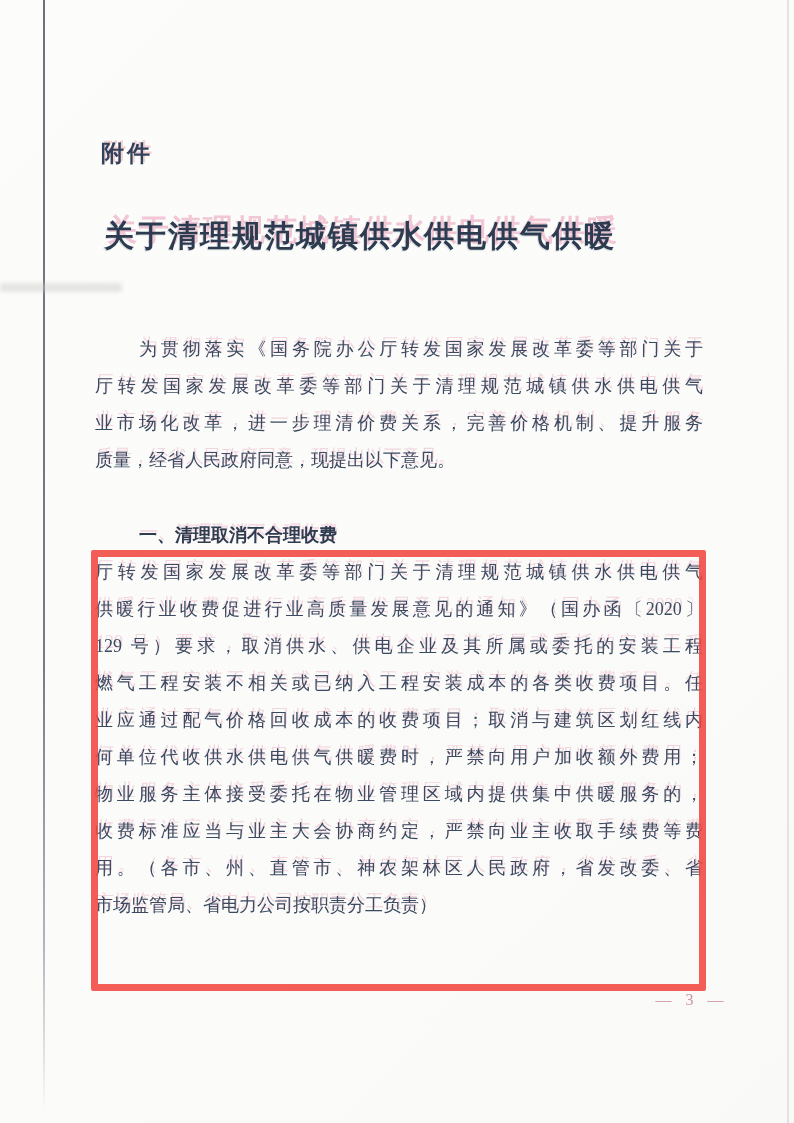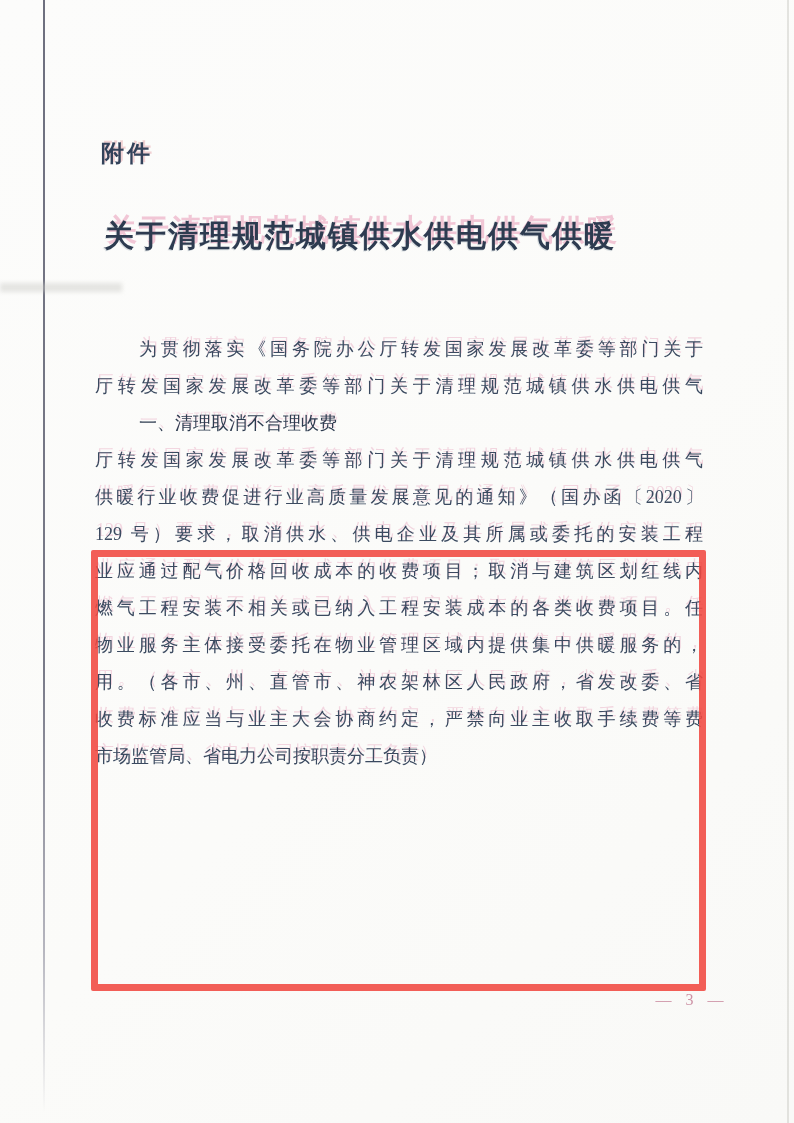--- a/index.html
+++ b/index.html
@@ -97,6 +97,7 @@
   <div class="body-block">
     <div class="doc-line line-indent">为贯彻落实《国务院办公厅转发国家发展改革委等部门关于</div>
     <div class="doc-line">厅转发国家发展改革委等部门关于清理规范城镇供水供电供气</div>
+    <div class="doc-line">业市场化改革，进一步理清价费关系，完善价格机制、提升服务</div>
 
     <div class="doc-line line-indent line-end heading-line">一、清理取消不合理收费</div>
 

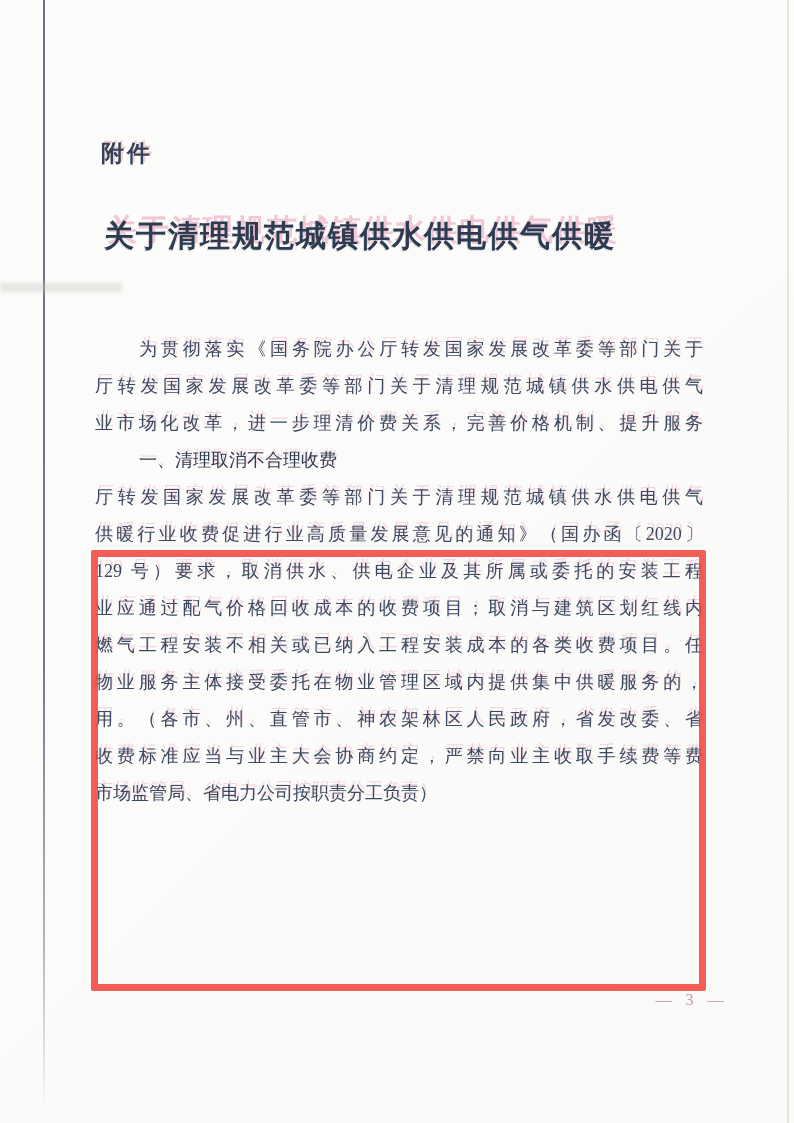--- a/index.html
+++ b/index.html
@@ -98,6 +98,7 @@
     <div class="doc-line line-indent">为贯彻落实《国务院办公厅转发国家发展改革委等部门关于</div>
     <div class="doc-line">厅转发国家发展改革委等部门关于清理规范城镇供水供电供气</div>
     <div class="doc-line">业市场化改革，进一步理清价费关系，完善价格机制、提升服务</div>
+    <div class="doc-line line-end">质量，经省人民政府同意，现提出以下意见。</div>
 
     <div class="doc-line line-indent line-end heading-line">一、清理取消不合理收费</div>
 

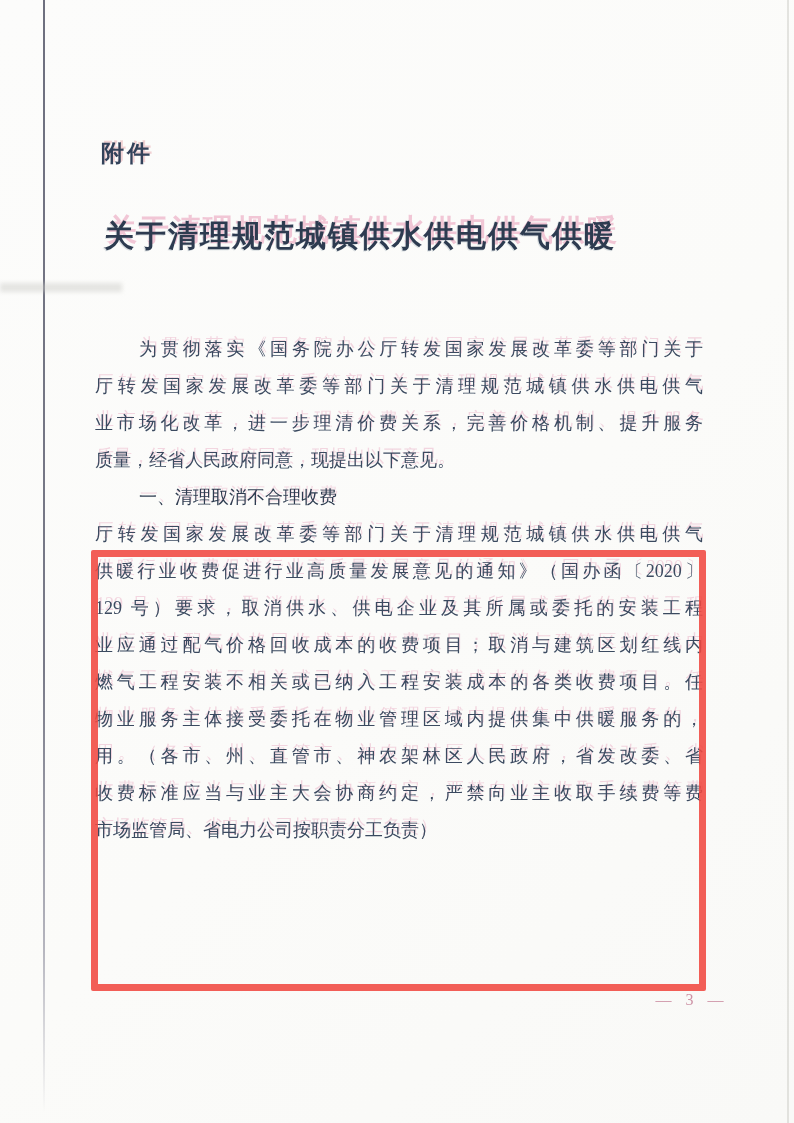--- a/index.html
+++ b/index.html
@@ -60,8 +60,9 @@
   .line-indent { text-indent: 44px; }
   .line-end { text-align-last: left; }
   .heading-line {
-    font-weight: normal; color: #2e3c50;
+    font-weight: bold; color: #2e3c50;
     text-shadow: 1px -3px 0 rgba(228,146,178,0.30);
+    margin-top: 38px;
   }
   
   .highlight-box {

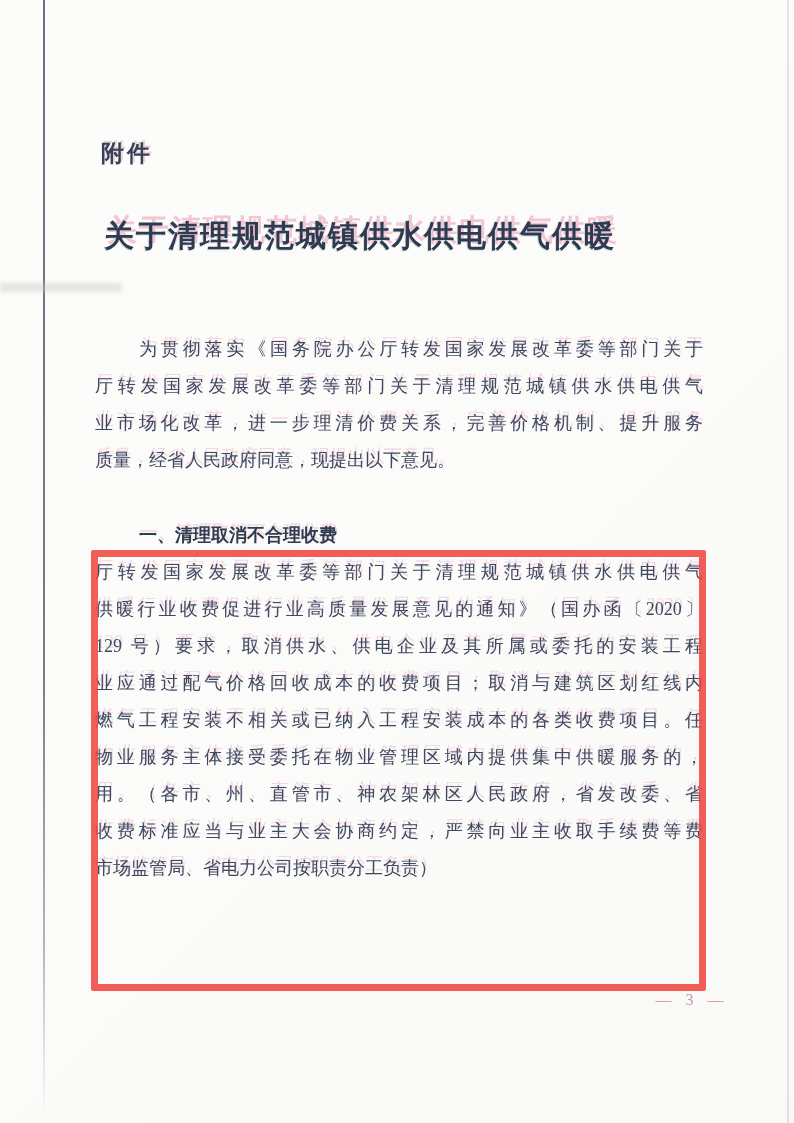--- a/index.html
+++ b/index.html
@@ -106,8 +106,8 @@
     <div class="doc-line">厅转发国家发展改革委等部门关于清理规范城镇供水供电供气</div>
     <div class="doc-line">供暖行业收费促进行业高质量发展意见的通知》（国办函〔2020〕</div>
     <div class="doc-line">129 号）要求，取消供水、供电企业及其所属或委托的安装工程</div>
+    <div class="doc-line">燃气工程安装不相关或已纳入工程安装成本的各类收费项目。任</div>
     <div class="doc-line">业应通过配气价格回收成本的收费项目；取消与建筑区划红线内</div>
-    <div class="doc-line">燃气工程安装不相关或已纳入工程安装成本的各类收费项目。任</div>
     <div class="doc-line">物业服务主体接受委托在物业管理区域内提供集中供暖服务的，</div>
     <div class="doc-line">用。（各市、州、直管市、神农架林区人民政府，省发改委、省</div>
     <div class="doc-line">收费标准应当与业主大会协商约定，严禁向业主收取手续费等费</div>

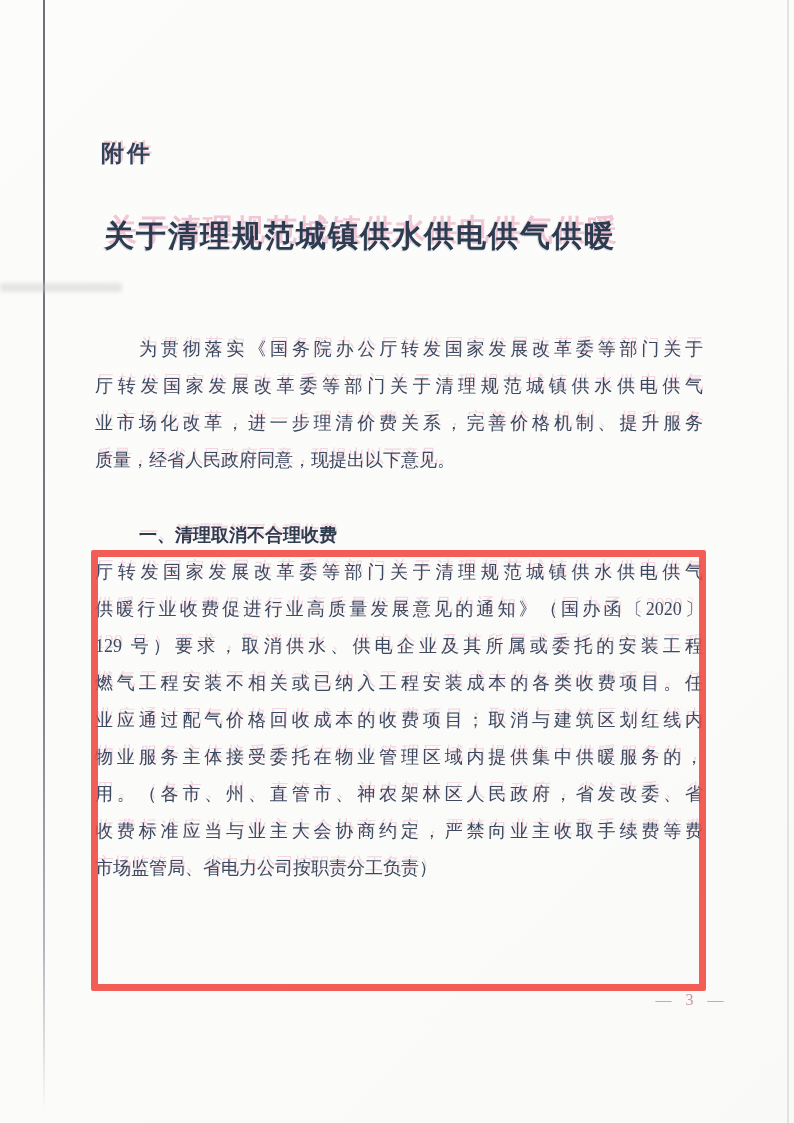--- a/index.html
+++ b/index.html
@@ -108,6 +108,7 @@
     <div class="doc-line">129 号）要求，取消供水、供电企业及其所属或委托的安装工程</div>
     <div class="doc-line">燃气工程安装不相关或已纳入工程安装成本的各类收费项目。任</div>
     <div class="doc-line">业应通过配气价格回收成本的收费项目；取消与建筑区划红线内</div>
+    <div class="doc-line">何单位代收供水供电供气供暖费时，严禁向用户加收额外费用；</div>
     <div class="doc-line">物业服务主体接受委托在物业管理区域内提供集中供暖服务的，</div>
     <div class="doc-line">用。（各市、州、直管市、神农架林区人民政府，省发改委、省</div>
     <div class="doc-line">收费标准应当与业主大会协商约定，严禁向业主收取手续费等费</div>

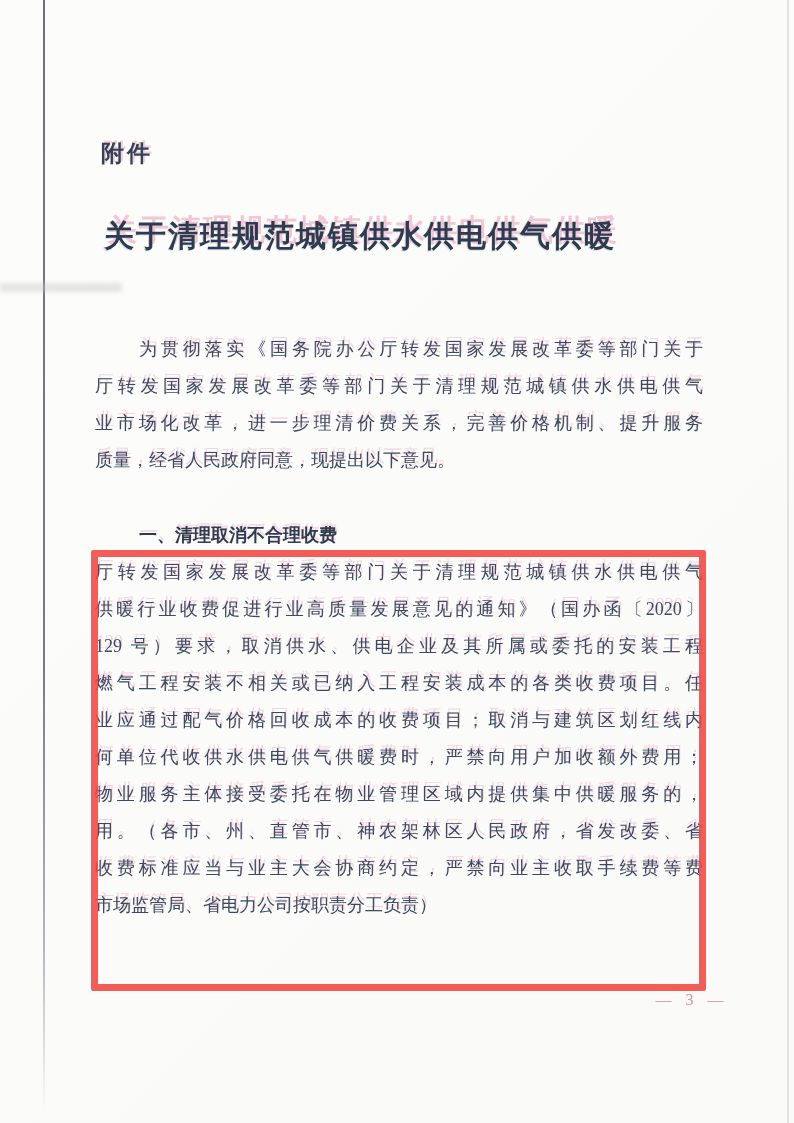--- a/index.html
+++ b/index.html
@@ -110,8 +110,8 @@
     <div class="doc-line">业应通过配气价格回收成本的收费项目；取消与建筑区划红线内</div>
     <div class="doc-line">何单位代收供水供电供气供暖费时，严禁向用户加收额外费用；</div>
     <div class="doc-line">物业服务主体接受委托在物业管理区域内提供集中供暖服务的，</div>
+    <div class="doc-line">收费标准应当与业主大会协商约定，严禁向业主收取手续费等费</div>
     <div class="doc-line">用。（各市、州、直管市、神农架林区人民政府，省发改委、省</div>
-    <div class="doc-line">收费标准应当与业主大会协商约定，严禁向业主收取手续费等费</div>
     <div class="doc-line line-end">市场监管局、省电力公司按职责分工负责）</div>
   </div>
 

